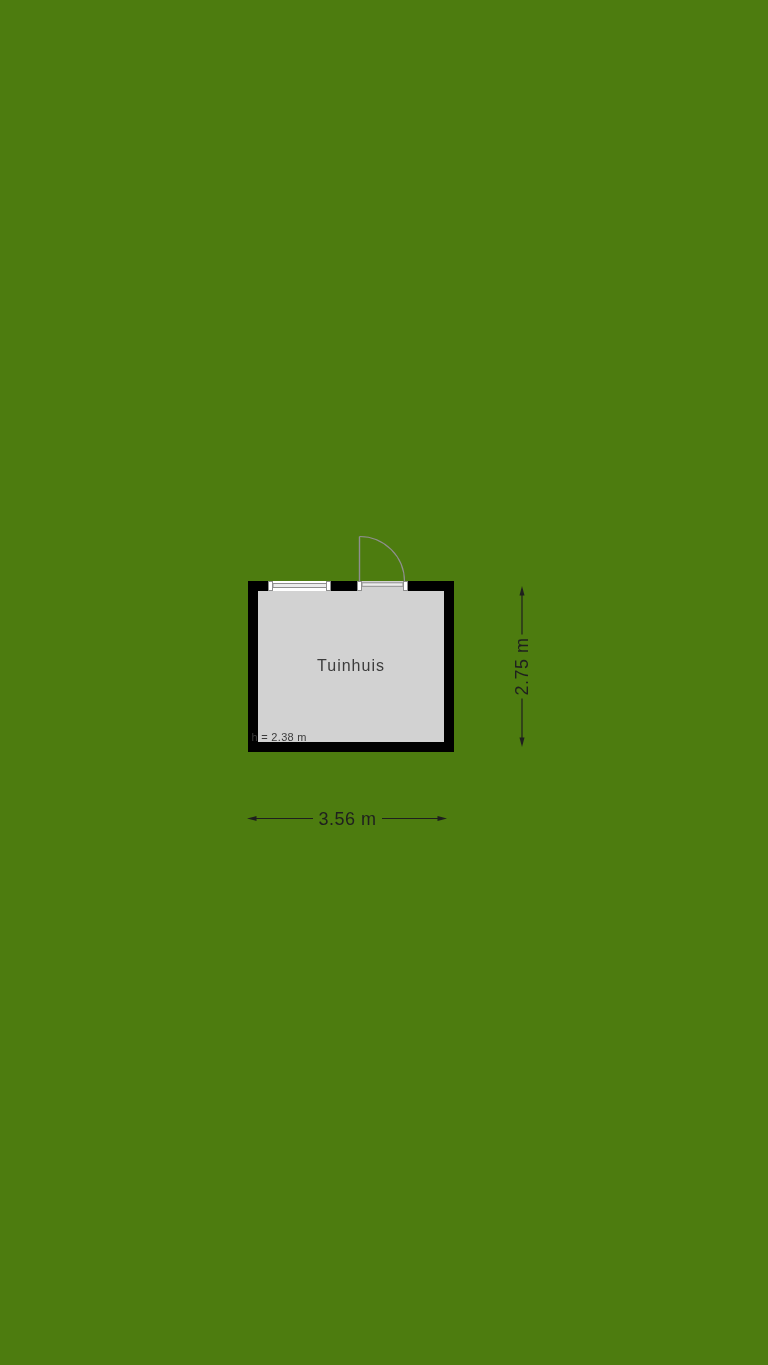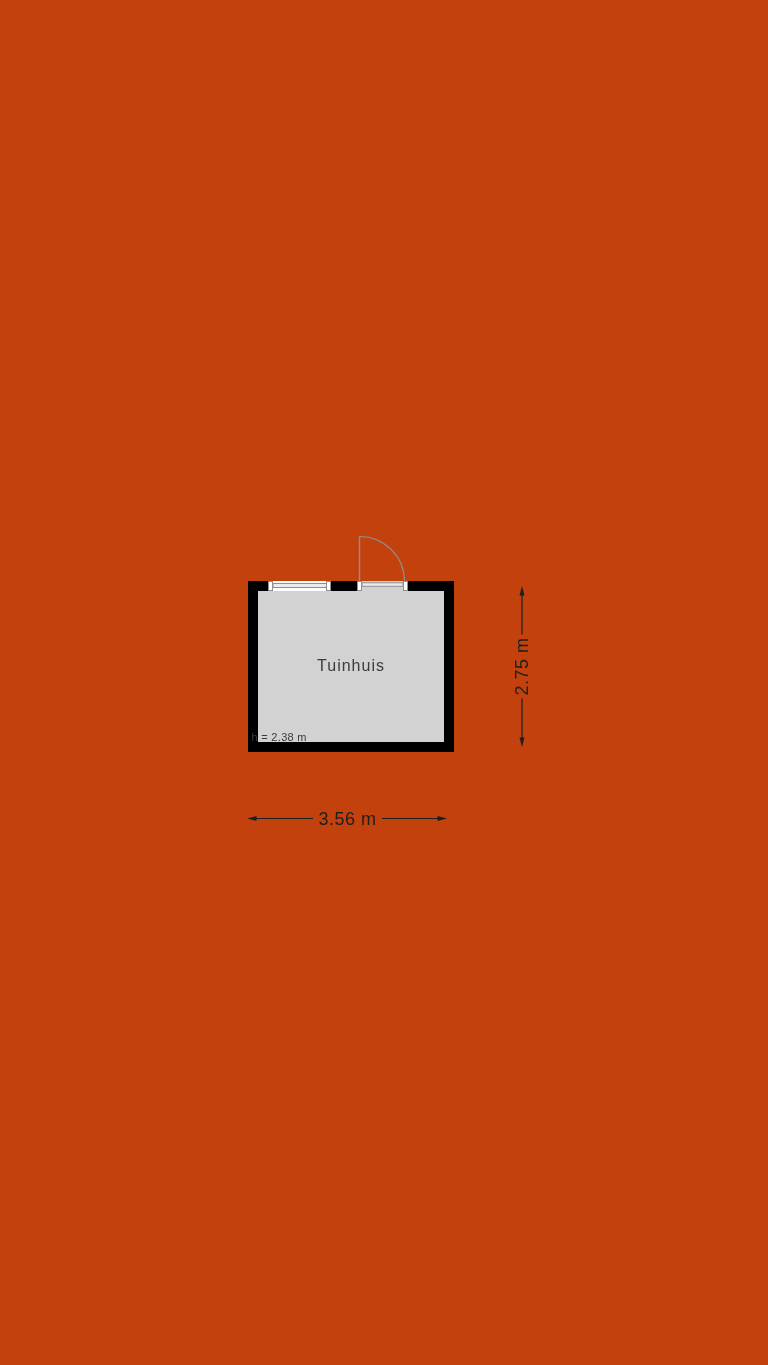--- a/index.html
+++ b/index.html
@@ -11,7 +11,7 @@
     position: relative;
     width: 768px;
     height: 1365px;
-    background: #c2410c;
+    background: #4d7c0f;
     overflow: hidden;
     font-family: "Liberation Sans", sans-serif;
   }

